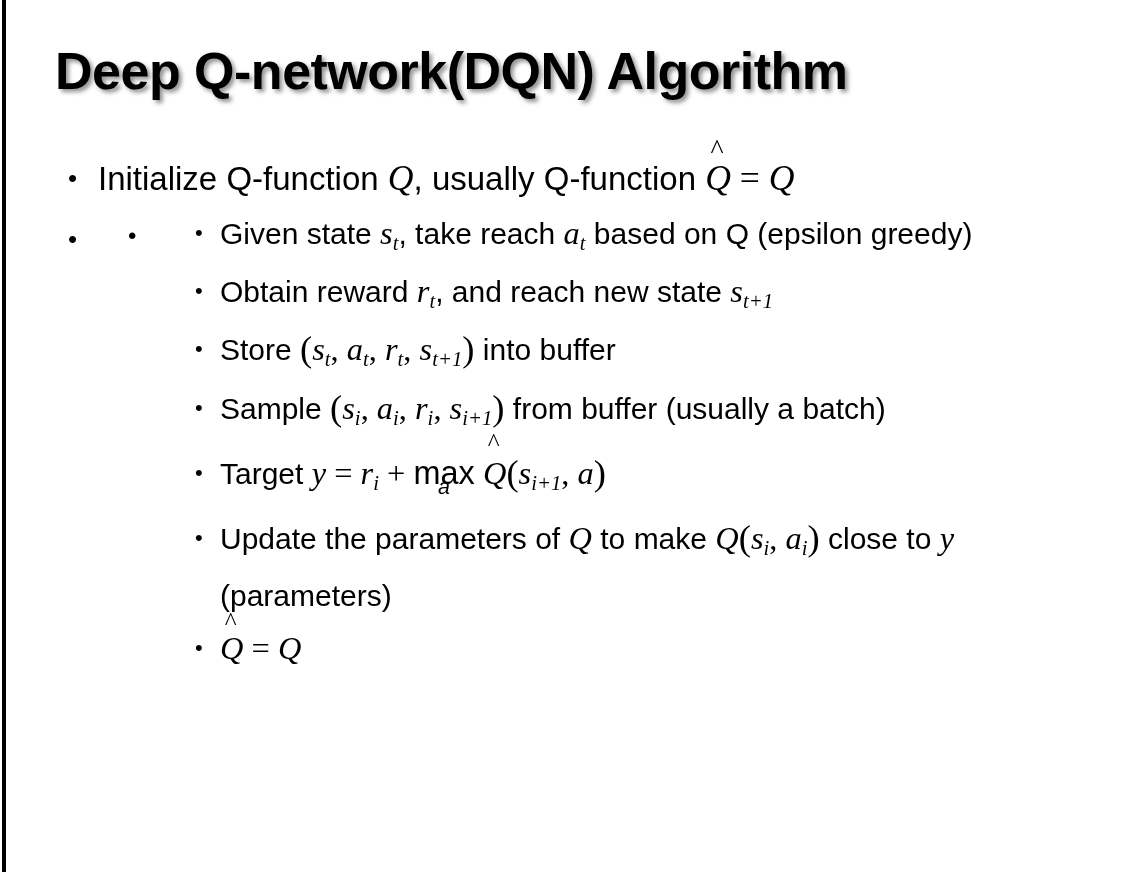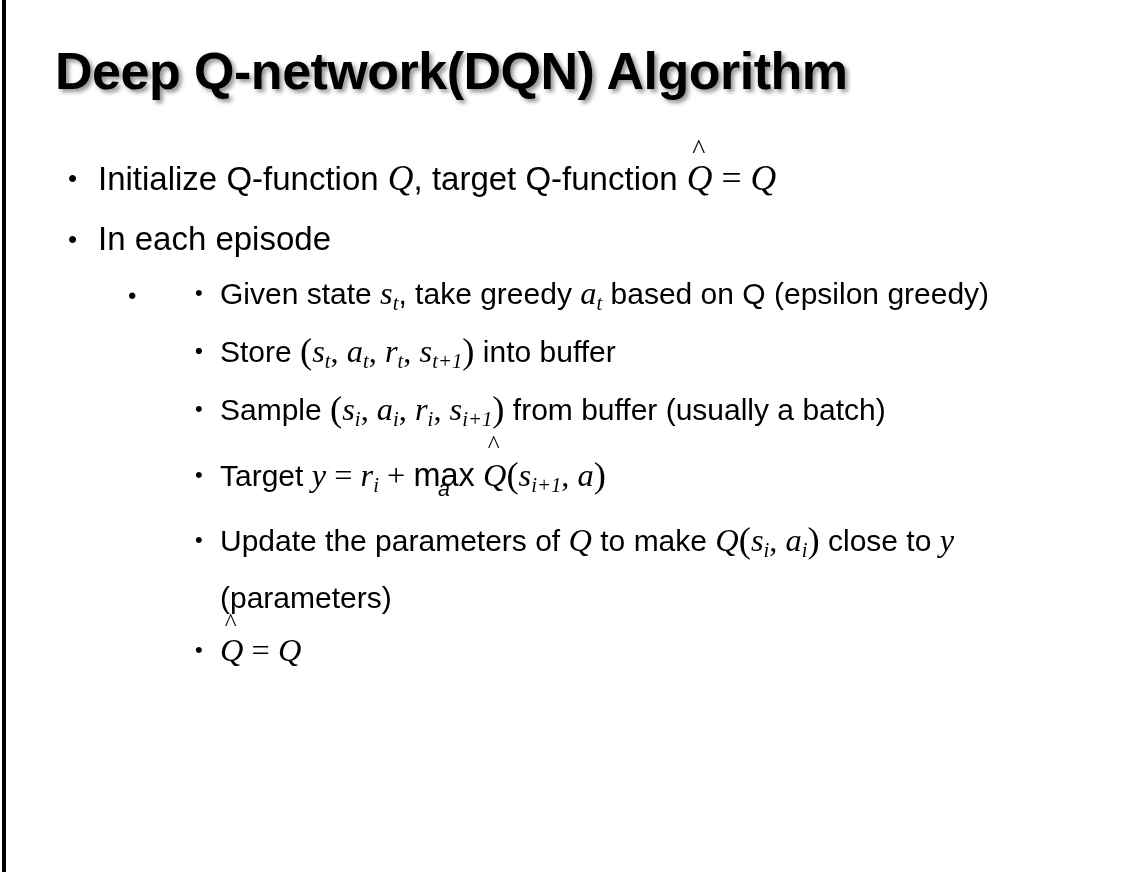--- a/index.html
+++ b/index.html
@@ -175,7 +175,7 @@
 
     <div class="bullet-row lvl1">
       <span class="dot">•</span>
-      <span class="txt"><span>Initialize Q-function </span><span class="m">Q</span><span>, target Q-function </span><span class="qhat"><span class="hat">^</span><span>Q</span></span><span class="mr"> = </span><span class="m">Q</span></span>
+      <span class="txt"><span>Initialize Q-function </span><span class="m">Q</span><span>, usually Q-function </span><span class="qhat"><span class="hat">^</span><span>Q</span></span><span class="mr"> = </span><span class="m">Q</span></span>
     </div>
 
     <div class="bullet-row lvl1">

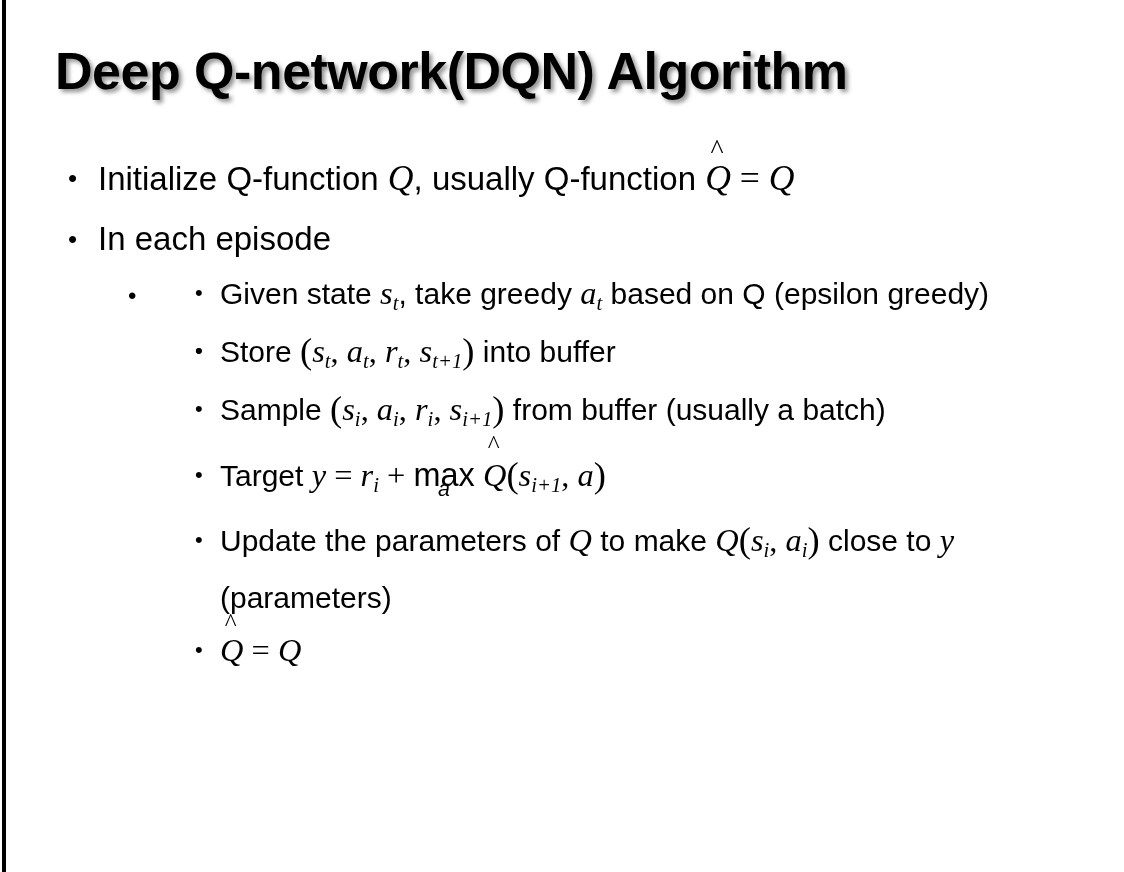--- a/index.html
+++ b/index.html
@@ -180,7 +180,6 @@
 
     <div class="bullet-row lvl1">
       <span class="dot">•</span>
-      <span class="txt">In each episode</span>
     </div>
 
     <div class="bullet-row lvl2">

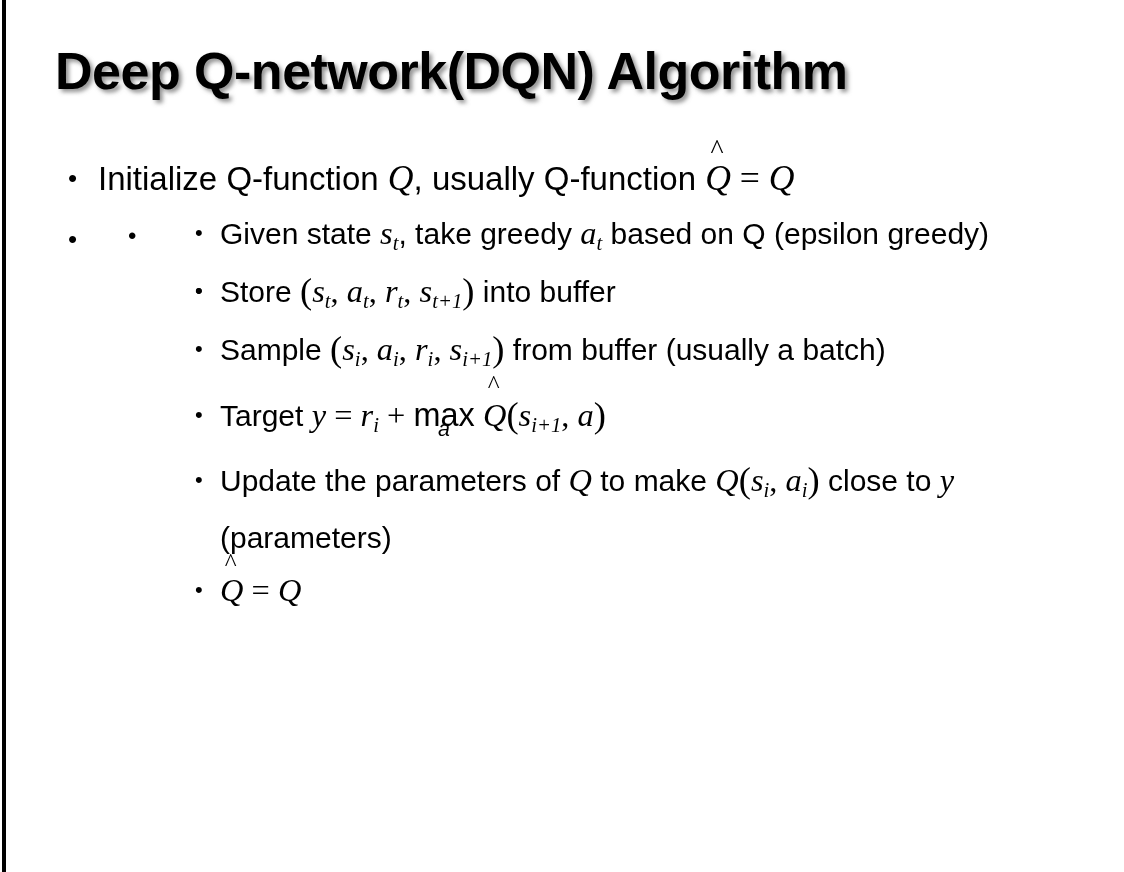--- a/index.html
+++ b/index.html
@@ -188,7 +188,7 @@
 
     <div class="bullet-row lvl3">
       <span class="dot">•</span>
-      <span class="txt"><span>Given state </span><span class="m"><span>s</span><sub>t</sub></span><span>, take greedy </span><span class="m"><span>a</span><sub>t</sub></span><span> based on Q (epsilon greedy)</span></span>
+      <span class="txt"><span>Given state </span><span class="m"><span>s</span><sub>t</sub></span><span>, take reach </span><span class="m"><span>a</span><sub>t</sub></span><span> based on Q (epsilon greedy)</span></span>
     </div>
 
     <div class="bullet-row lvl3">

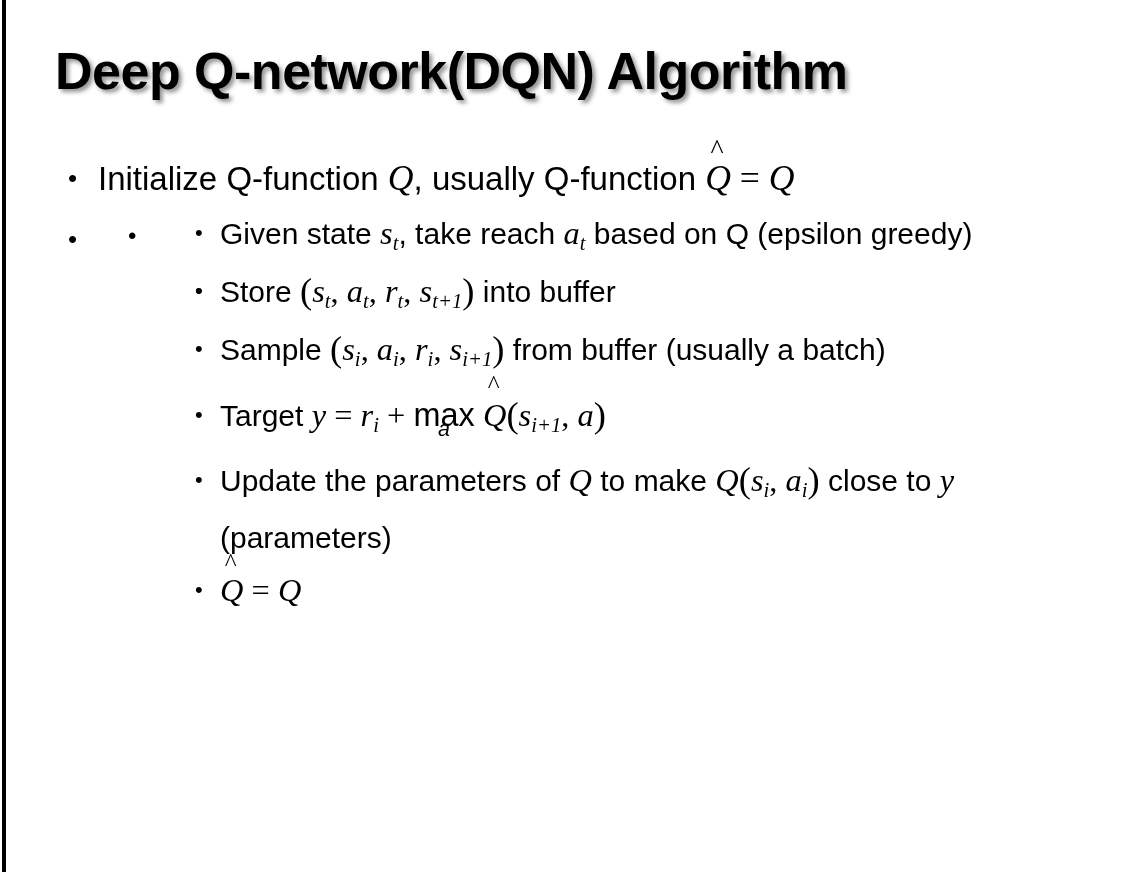--- a/index.html
+++ b/index.html
@@ -193,6 +193,7 @@
 
     <div class="bullet-row lvl3">
       <span class="dot">•</span>
+      <span class="txt"><span>Obtain reward </span><span class="m"><span>r</span><sub>t</sub></span><span>, and reach new state </span><span class="m"><span>s</span><sub>t+1</sub></span></span>
     </div>
 
     <div class="bullet-row lvl3">

